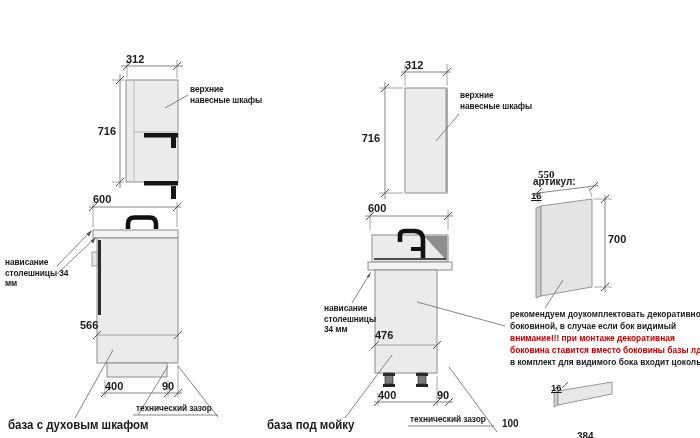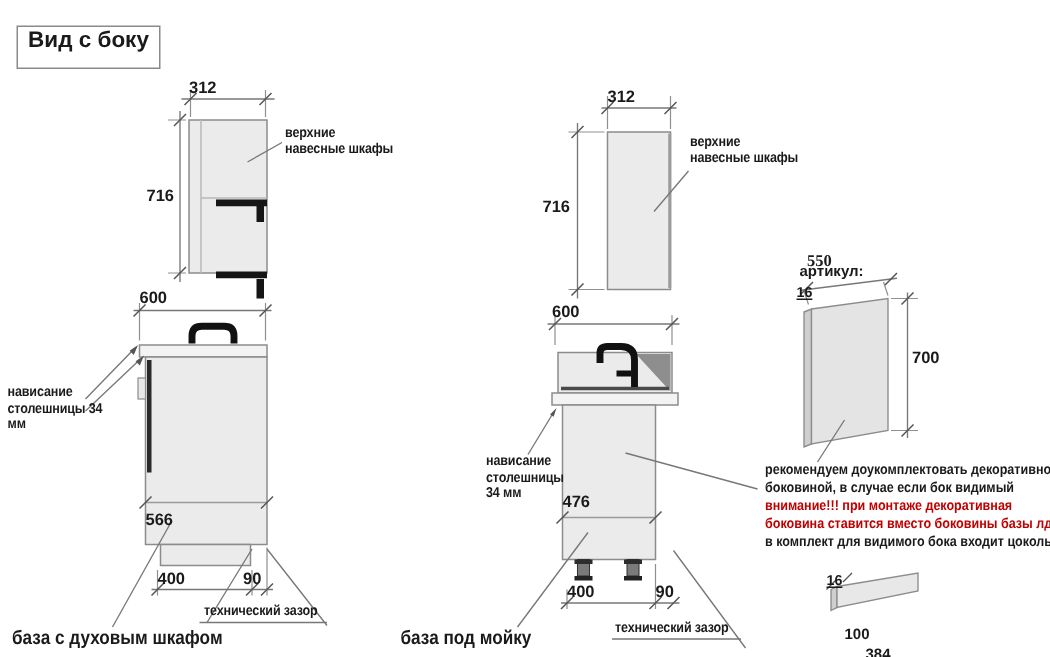--- a/index.html
+++ b/index.html
@@ -153,7 +153,6 @@
     </g>
   </svg>
 
-  <div class="abs title-box" style="left:11px;top:17px;width:94px;height:27px;">Вид с боку</div>
 
   <div class="abs dim ctr" style="left:126px;top:53px;width:52px;">312</div>
   <div class="abs dim rgt" style="left:94px;top:125px;width:22px;">716</div>

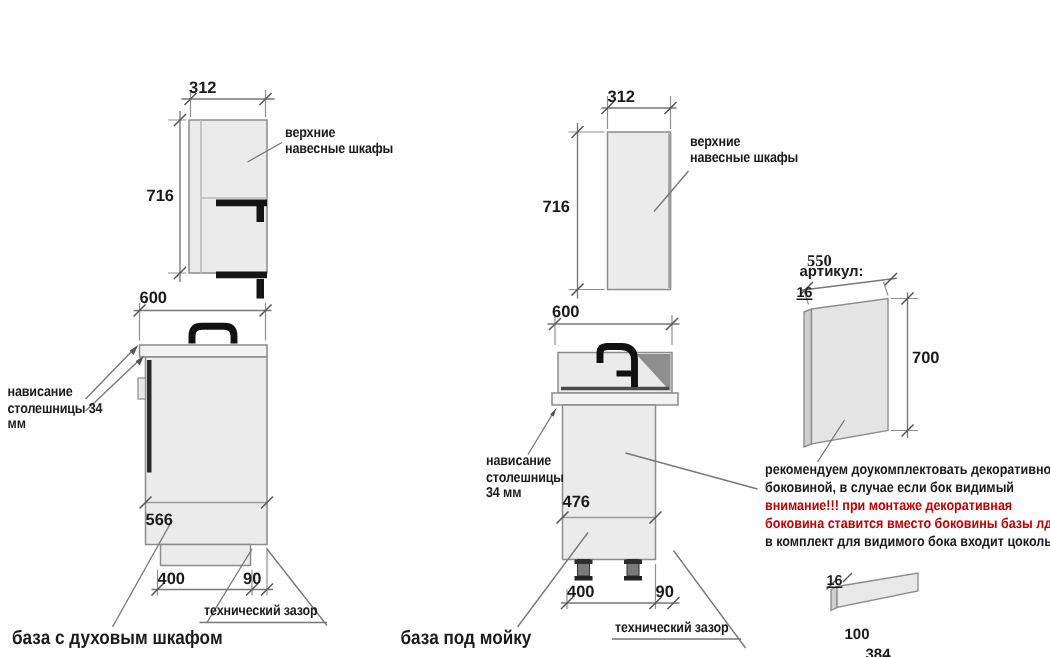--- a/index.html
+++ b/index.html
@@ -159,7 +159,7 @@
   <div class="abs lbl" style="left:190px;top:84px;width:86px;">верхние навесные шкафы</div>
 
   <div class="abs dim ctr" style="left:93px;top:193px;width:85px;">600</div>
-  <div class="abs dim ctr" style="left:97px;top:319px;width:81px;margin-top:22px;">566</div>
+  <div class="abs dim ctr" style="left:80px;top:319px;width:81px;">566</div>
   <div class="abs dim ctr" style="left:105px;top:380px;width:63px;">400</div>
   <div class="abs dim ctr" style="left:162px;top:380px;width:20px;">90</div>
   <div class="abs lbl" style="left:5px;top:257px;width:86px;">нависание столешницы 34 мм</div>

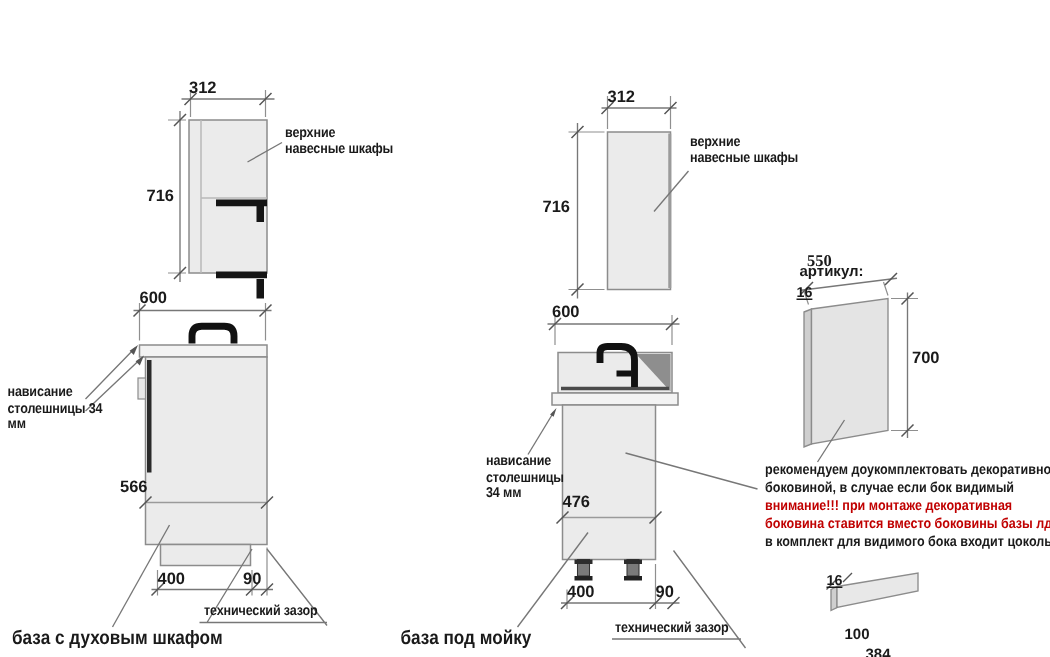--- a/index.html
+++ b/index.html
@@ -192,7 +192,7 @@
   </div>
 
   <div class="abs dim-xs" style="left:551px;top:382px;">16</div>
-  <div class="abs dim-sm" style="left:563px;top:393px;">100</div>
+  <div class="abs dim-sm" style="left:502px;top:393px;">100</div>
   <div class="abs dim-sm" style="left:577px;top:406px;">384</div>
 
 </div>

